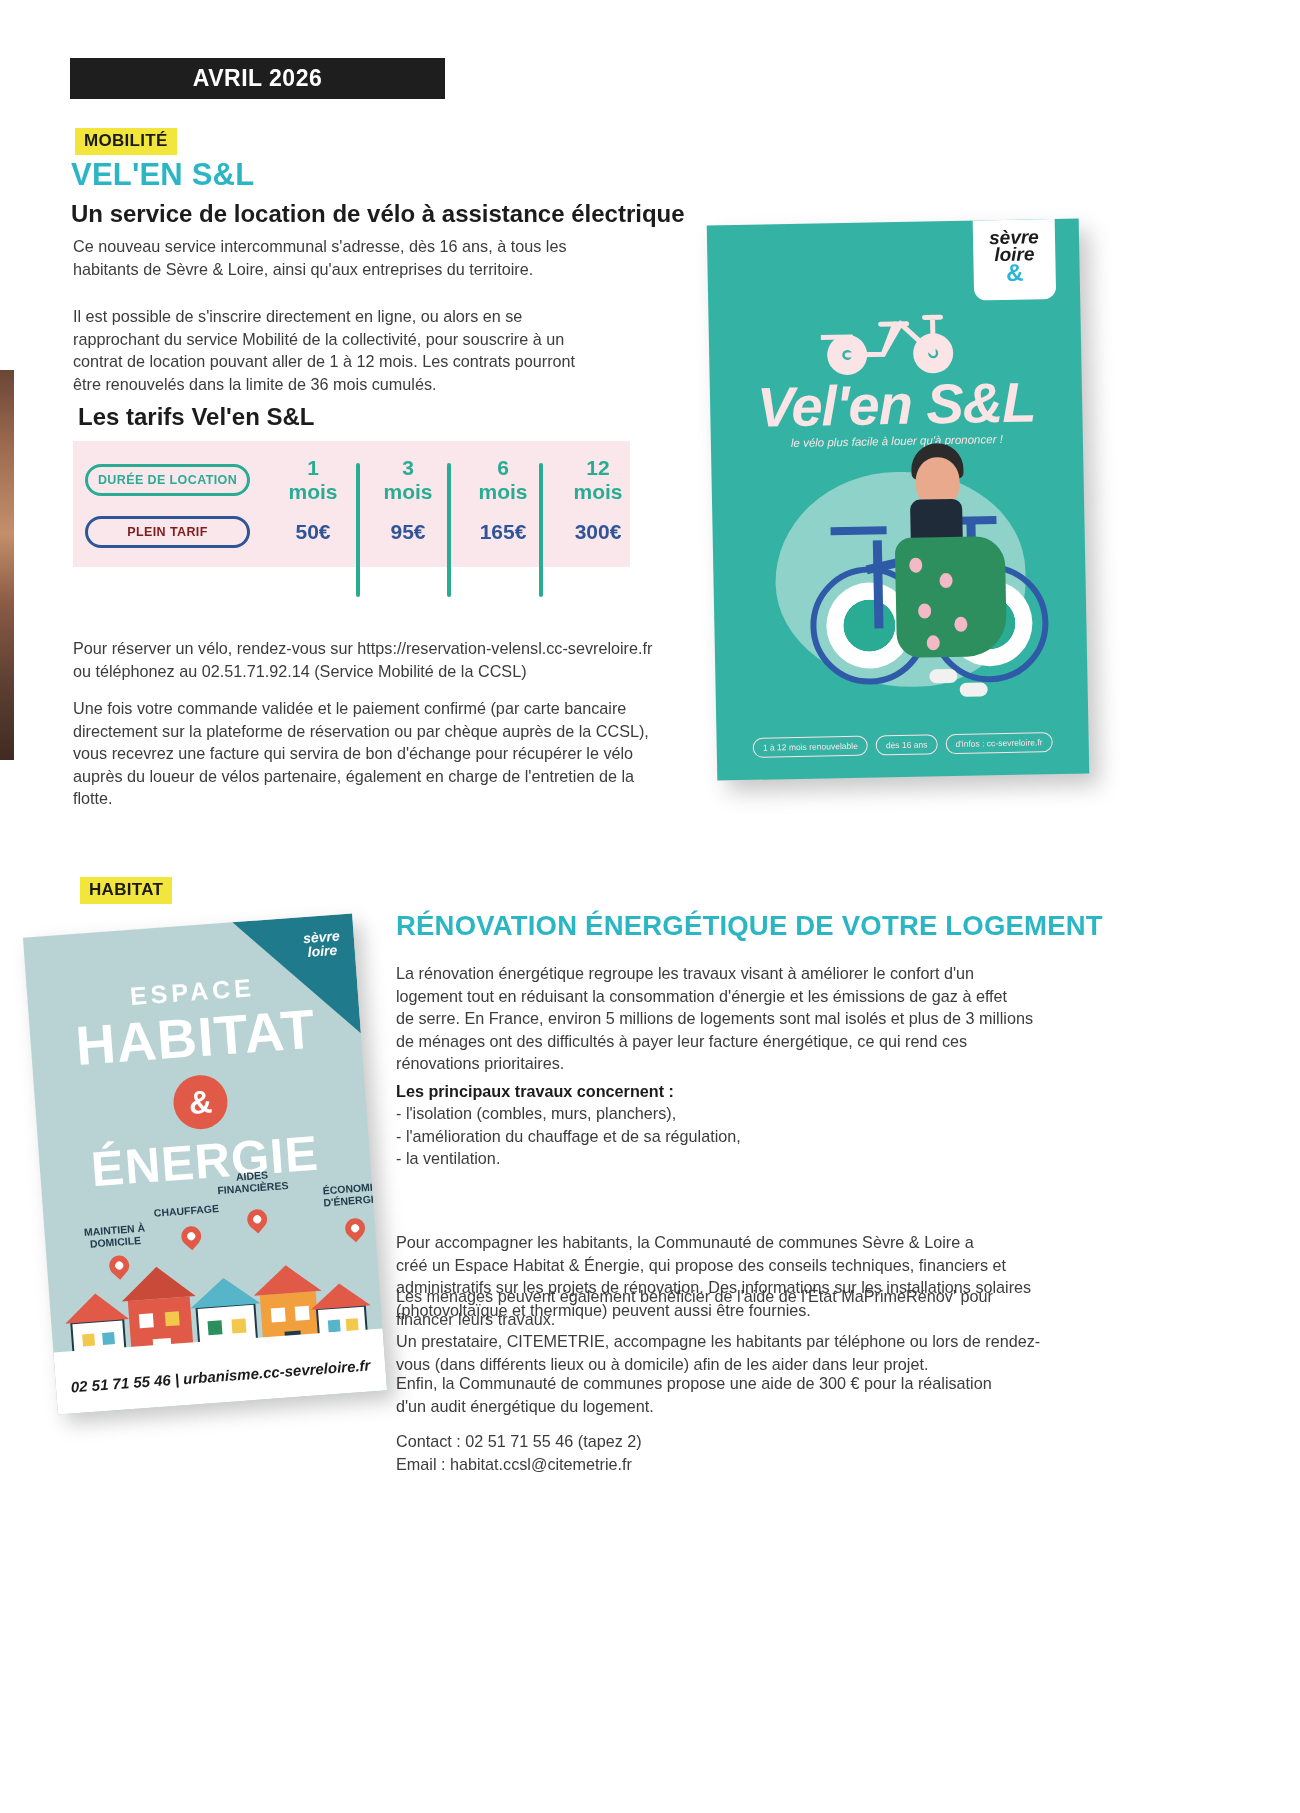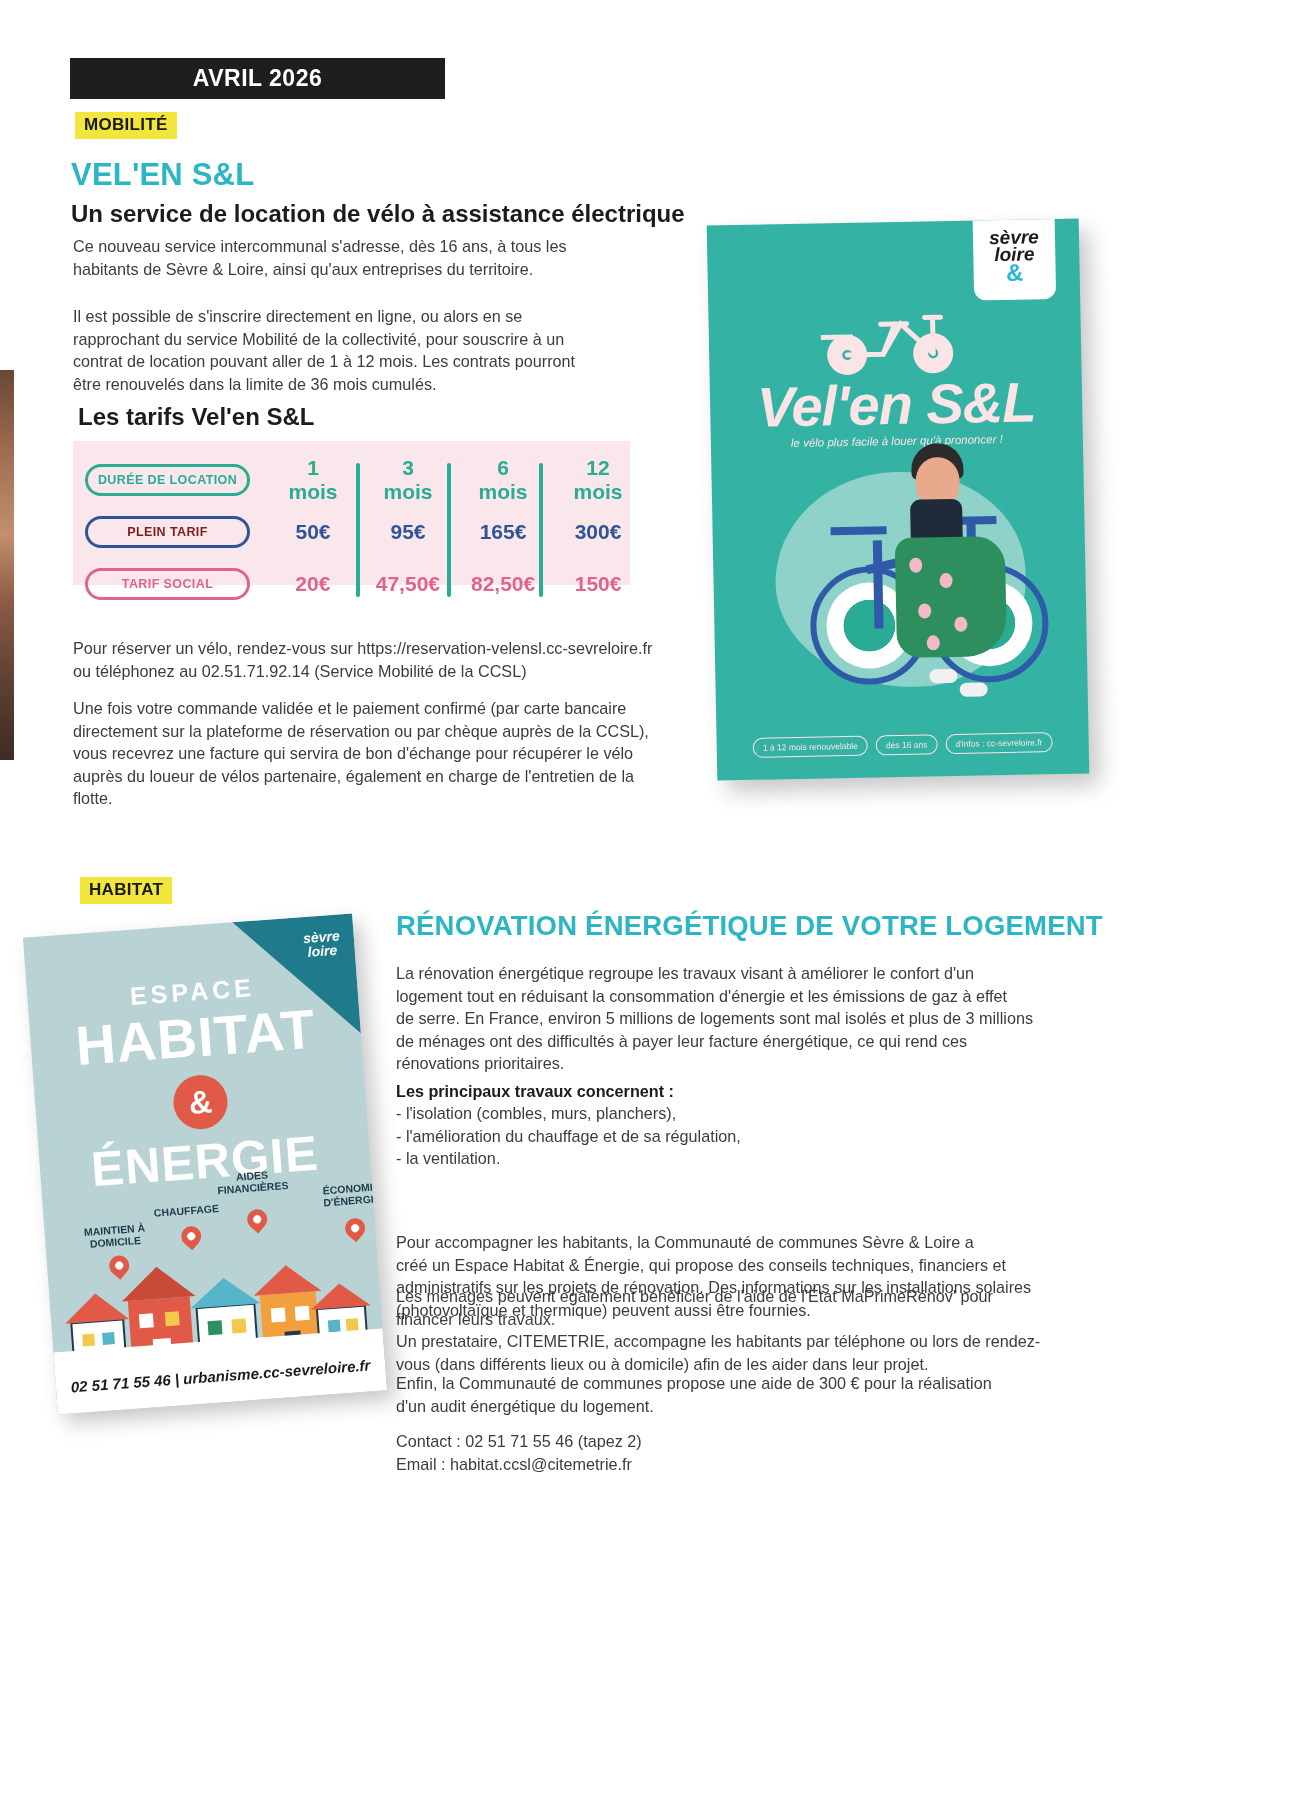--- a/index.html
+++ b/index.html
@@ -48,7 +48,7 @@
     padding: 3px 9px 4px 9px;
     display: inline-block;
   }
-  #tag-mobilite { left: 75px; top: 112px; }
+  #tag-mobilite { left: 75px; top: 128px; }
   #tag-habitat  { left: 80px; top: 877px; }
 
   

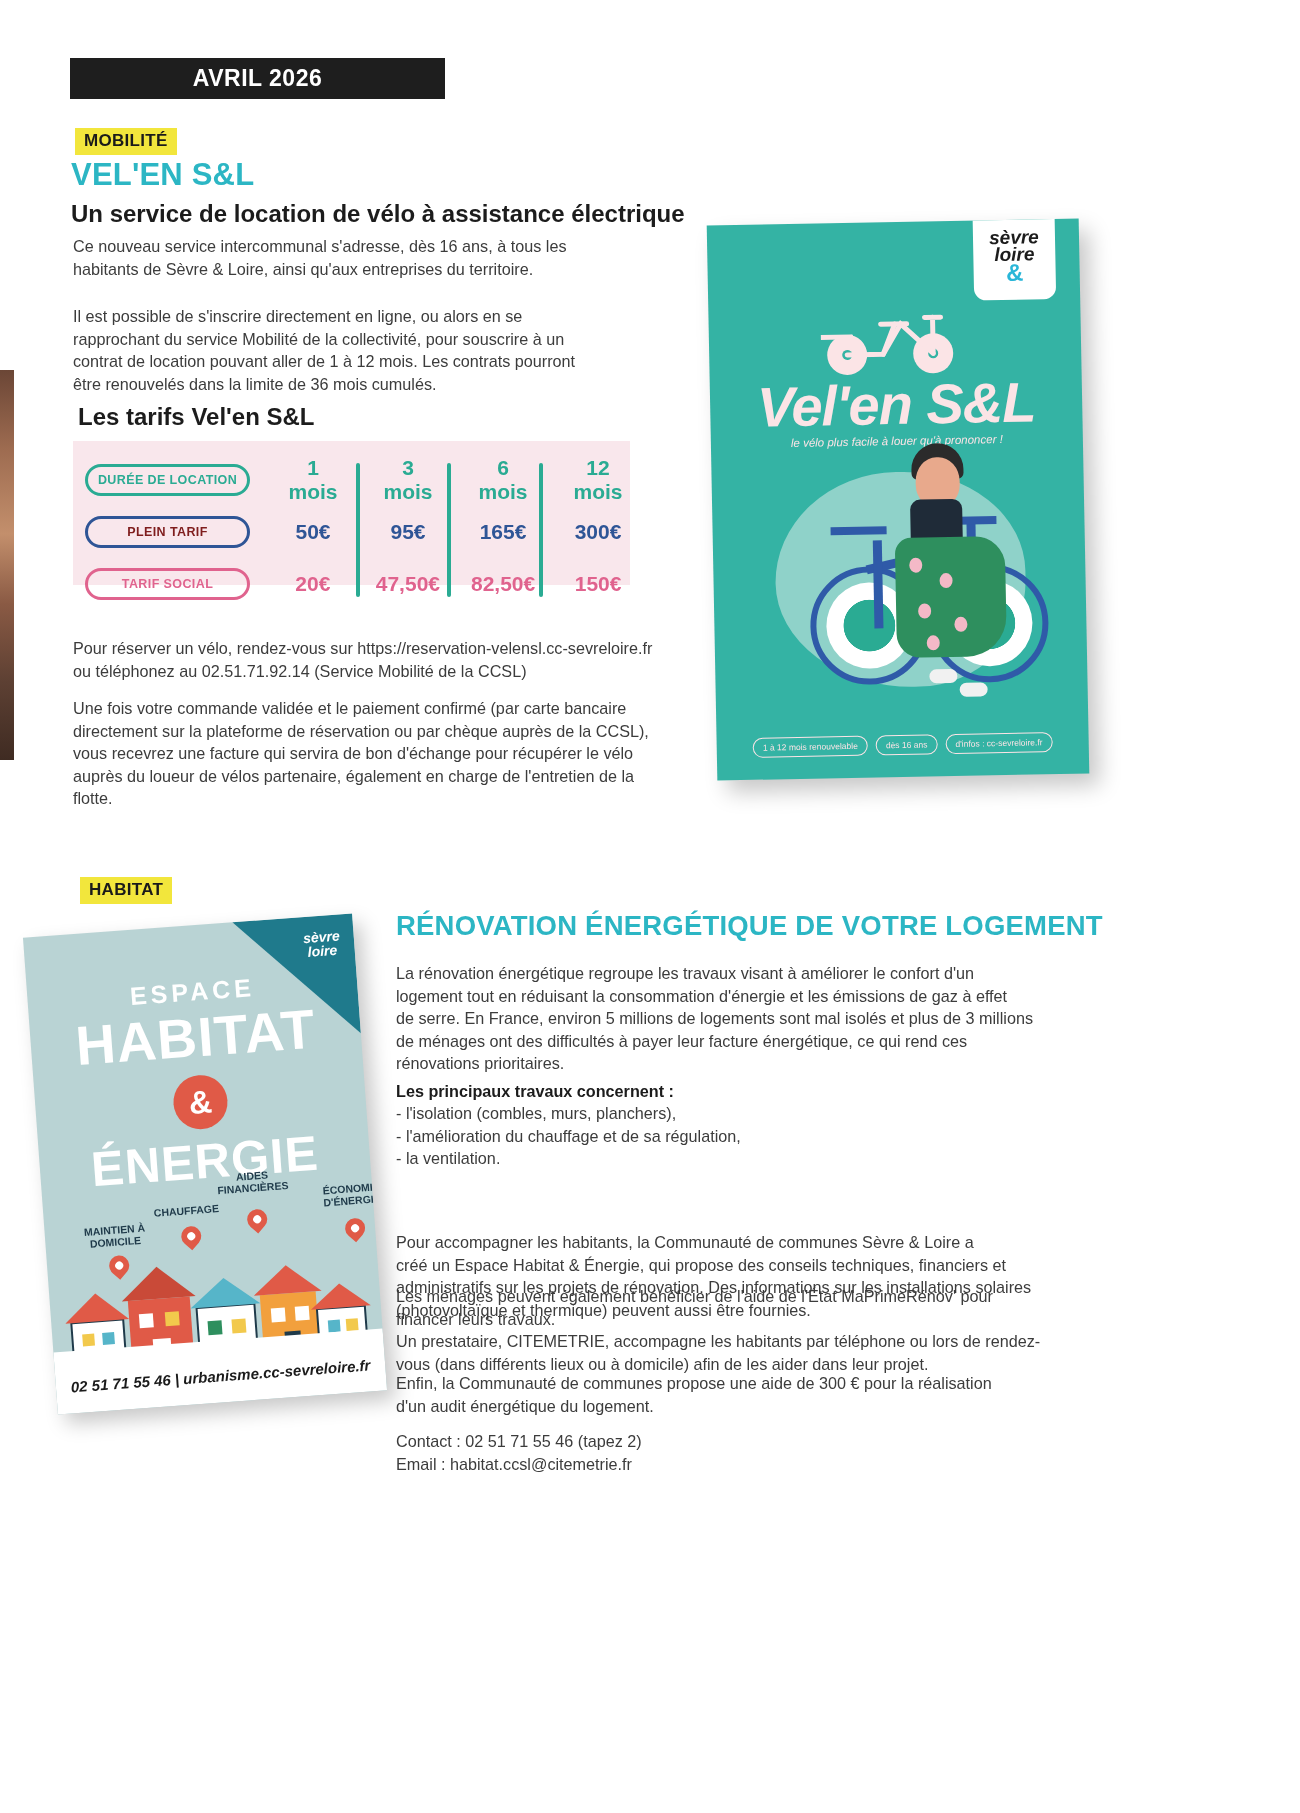--- a/index.html
+++ b/index.html
@@ -98,7 +98,7 @@
   .tarif-table {
     position: absolute;
     left: 73px; top: 441px;
-    width: 557px; height: 144px;
+    width: 557px; height: 126px;
     background: #f9e7ec;
   }
   .tarif-row {

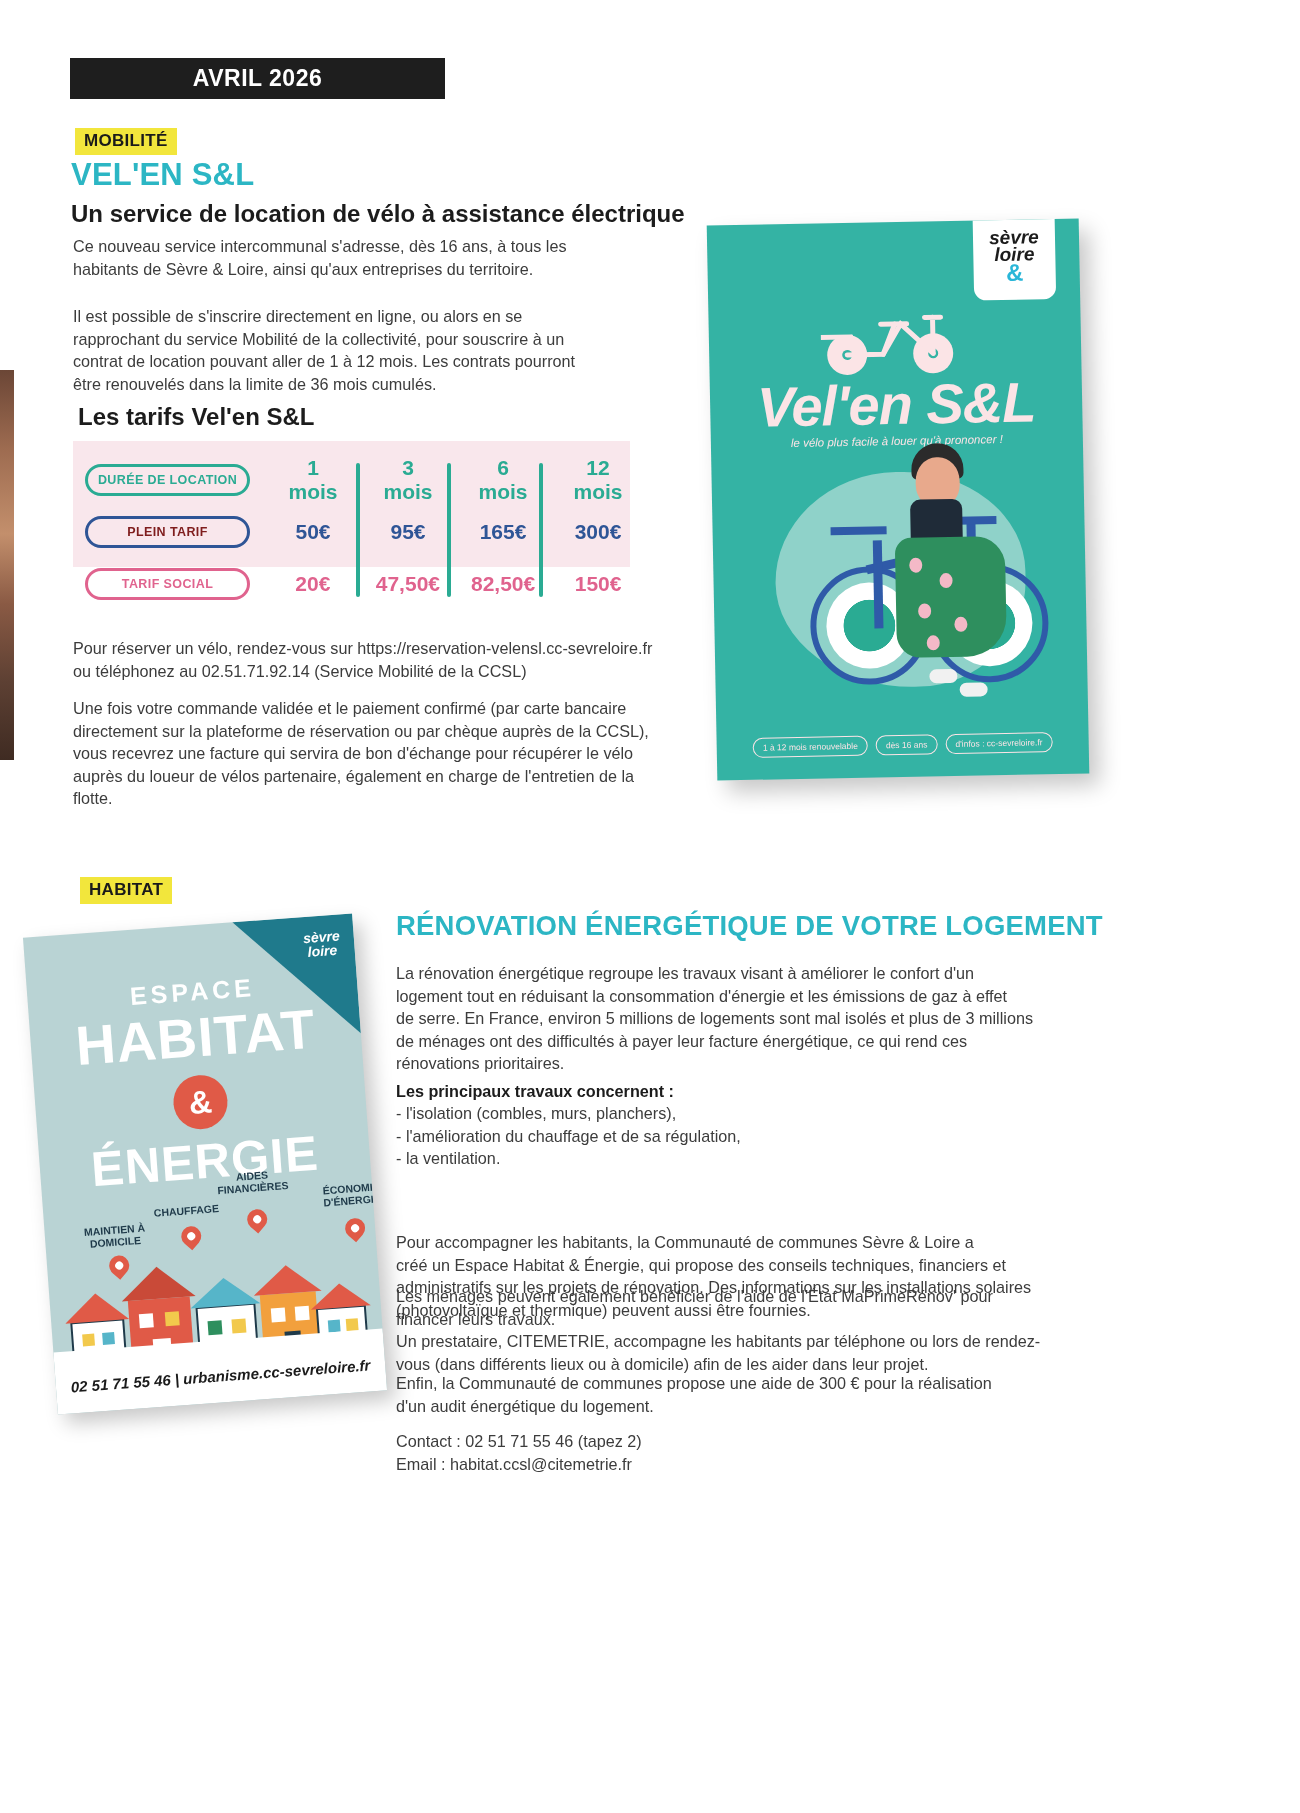--- a/index.html
+++ b/index.html
@@ -352,13 +352,6 @@
     <div class="cell blue">300€</div>
   </div>
 
-  <div class="tarif-row" id="row-social">
-    <div class="pill pink">TARIF SOCIAL</div>
-    <div class="cell pink">20€</div>
-    <div class="cell pink">47,50€</div>
-    <div class="cell pink">82,50€</div>
-    <div class="cell pink">150€</div>
-  </div>
 </div>
 
 <div class="para col-left" id="p-reserve">Pour réserver un vélo, rendez-vous sur https://reservation-velensl.cc-sevreloire.fr

